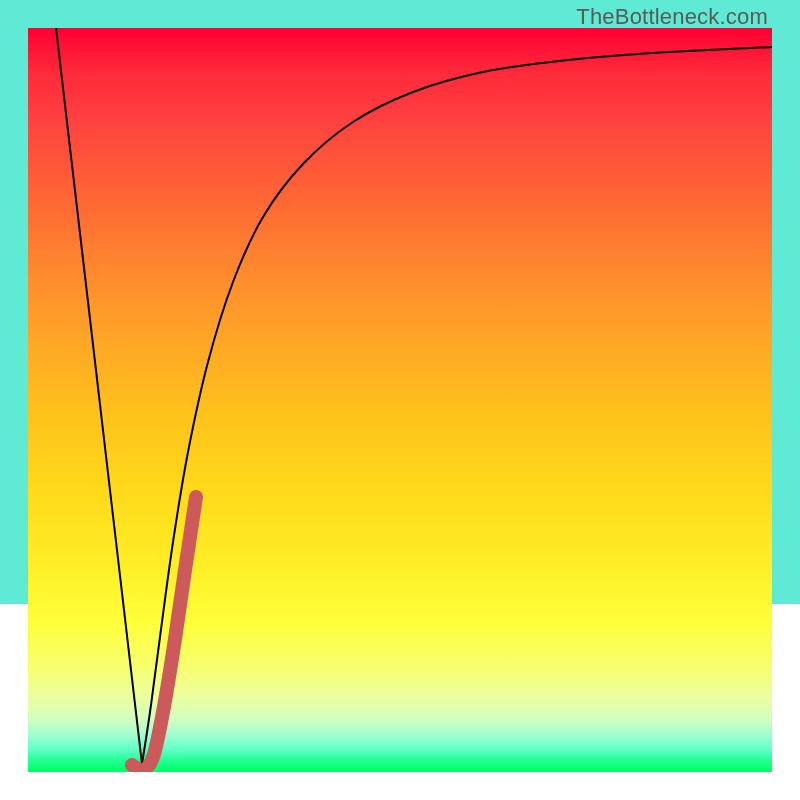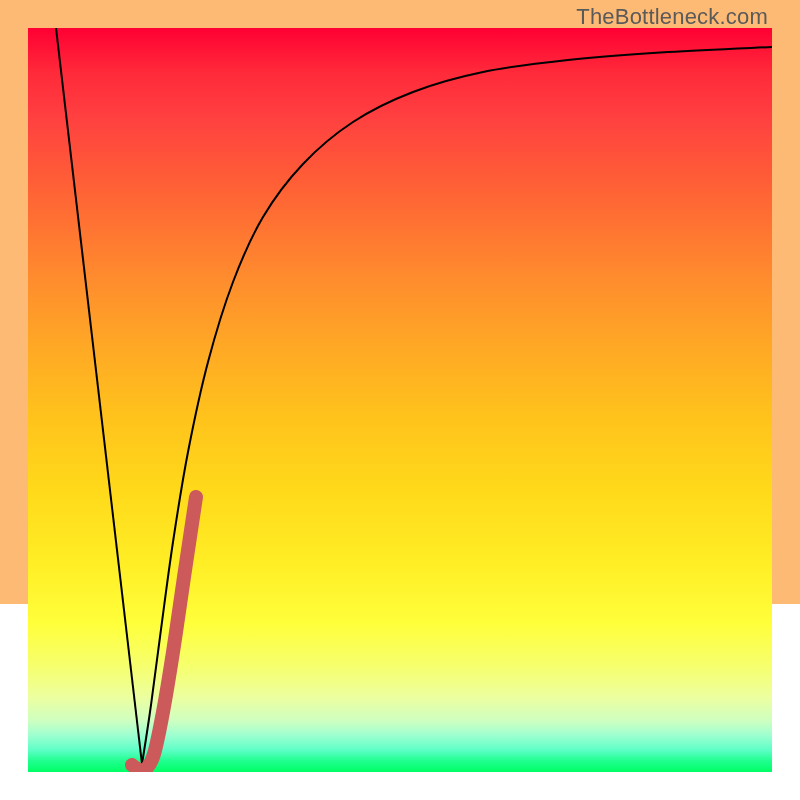--- a/index.html
+++ b/index.html
@@ -13,7 +13,7 @@
   .frame {
     width: 800px;
     height: 604px;
-    background: #fdba74;
+    background: #5eead4;
     position: relative;
   }
   .plot-area {

